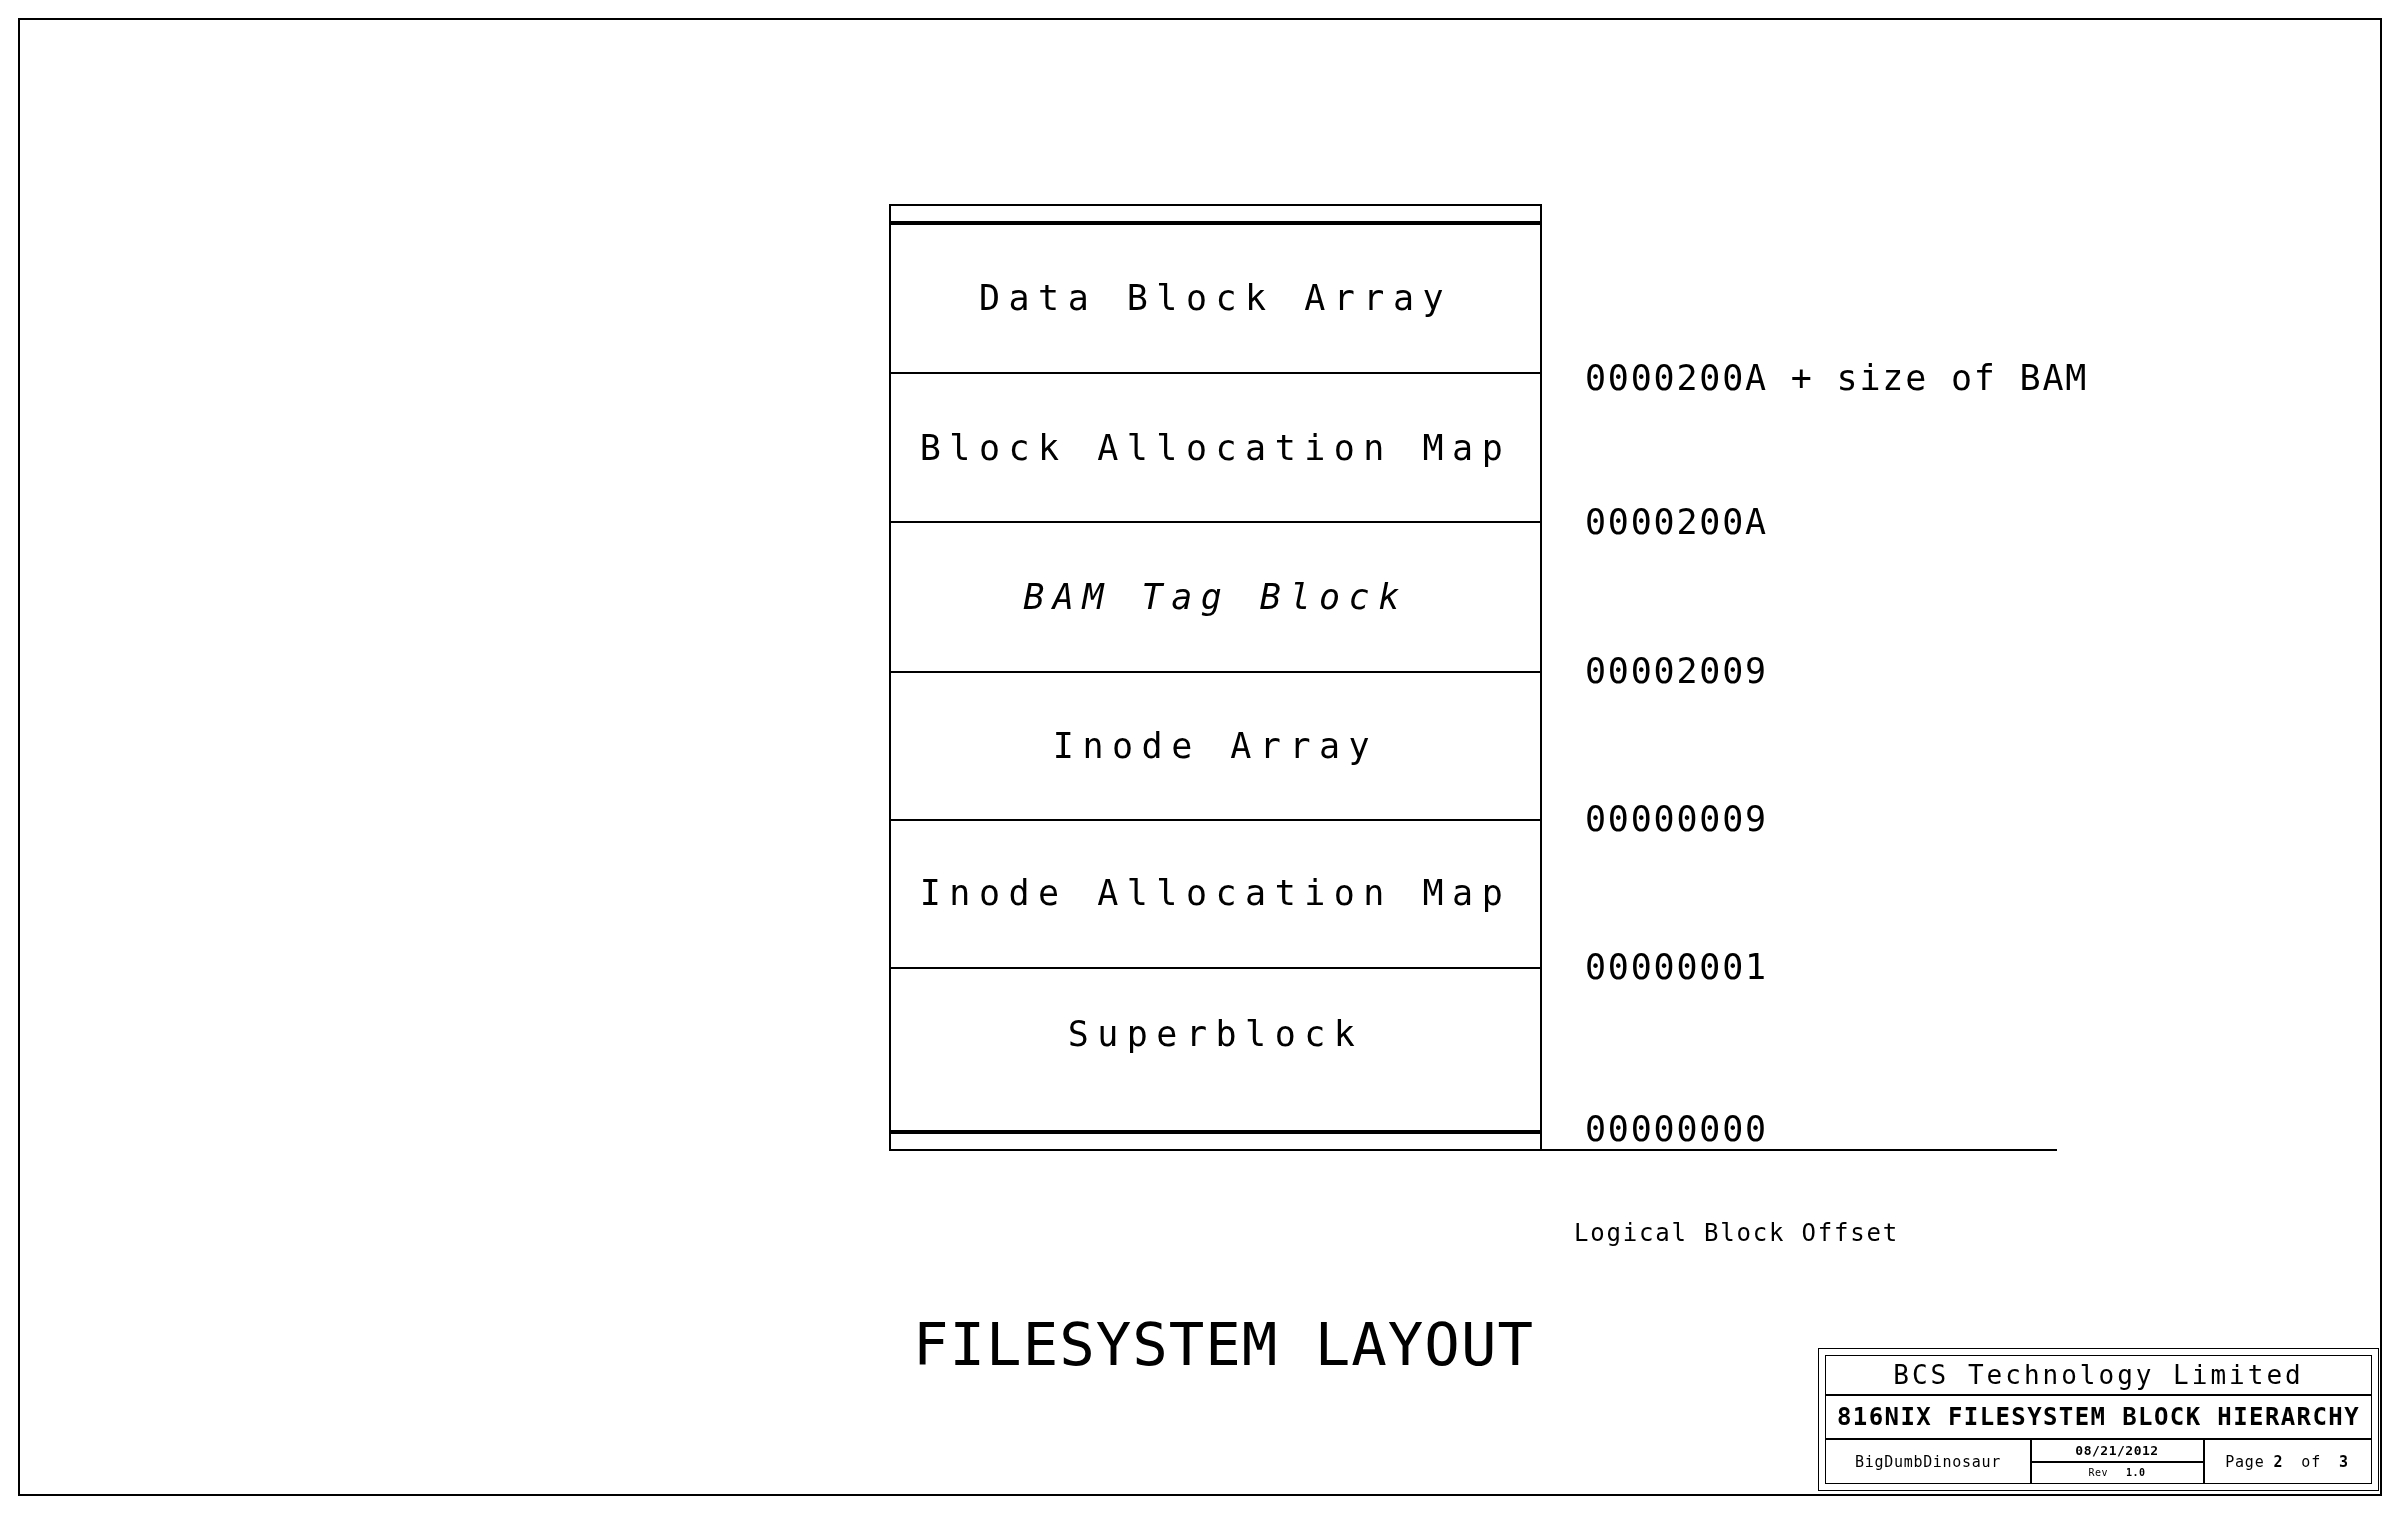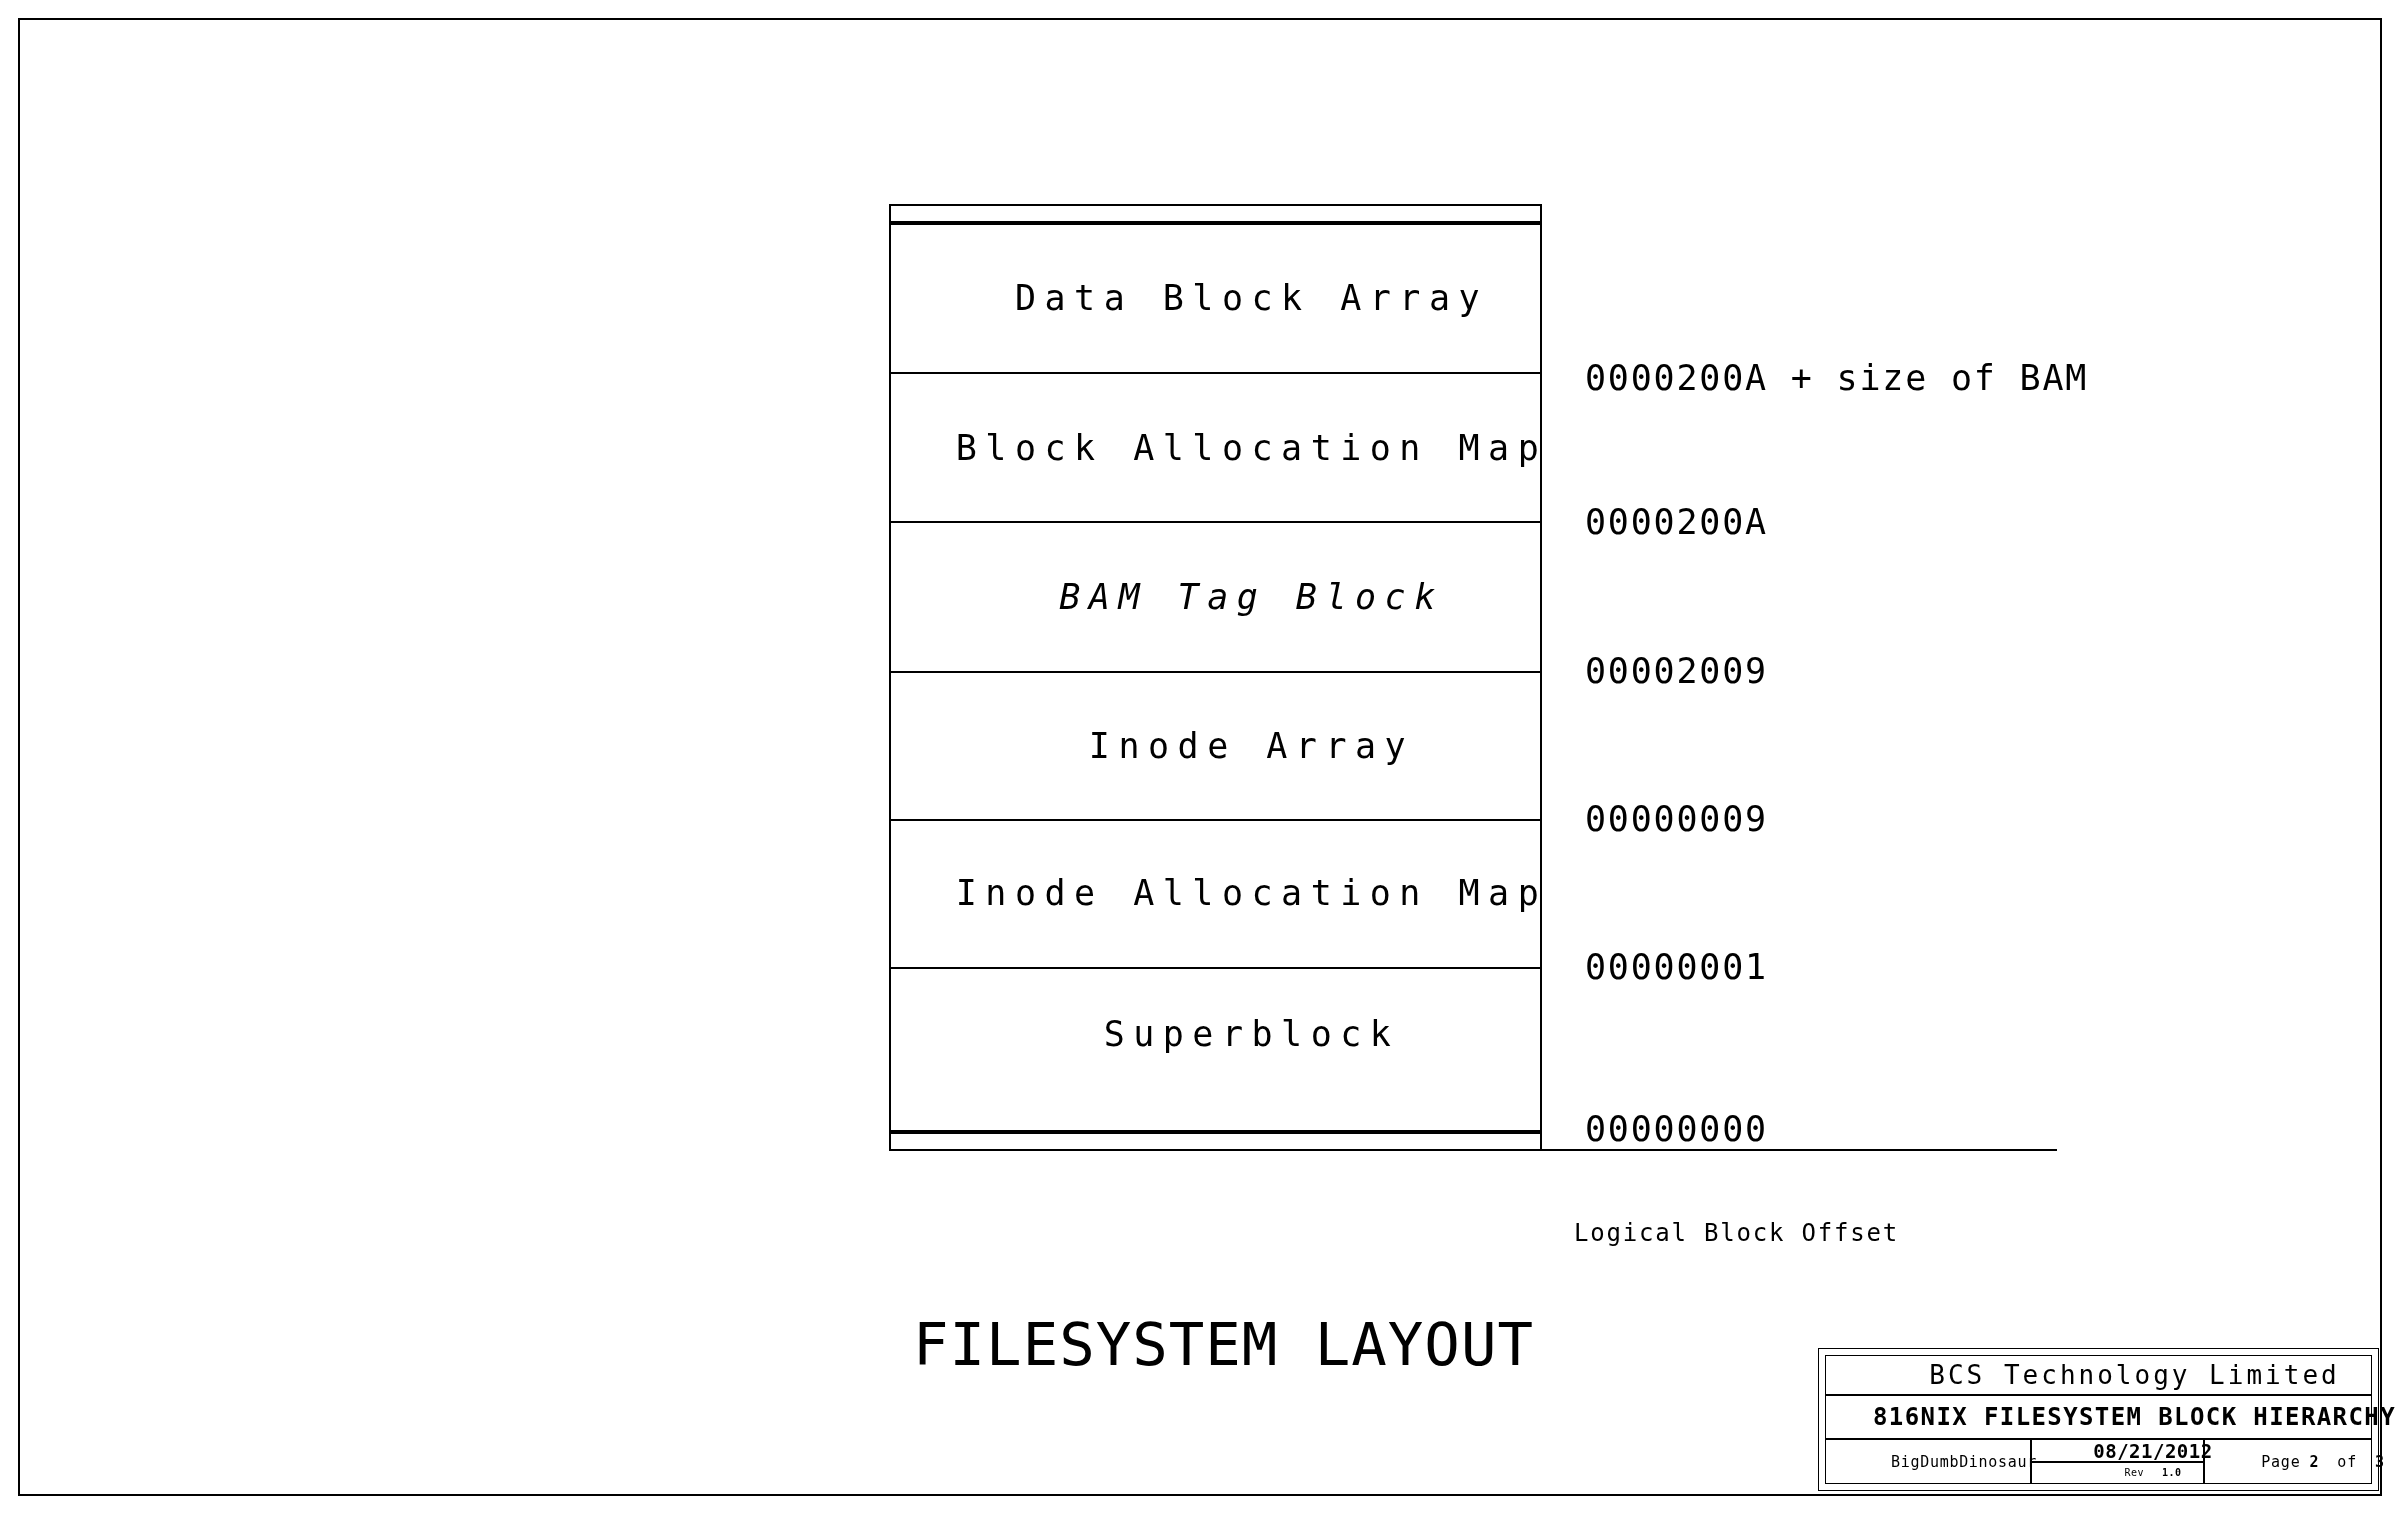--- a/index.html
+++ b/index.html
@@ -25,7 +25,6 @@
     align-items: center;
     justify-content: center;
     white-space: pre;
-    margin-left: 36px;
   }
   .page-border {
     position: absolute;

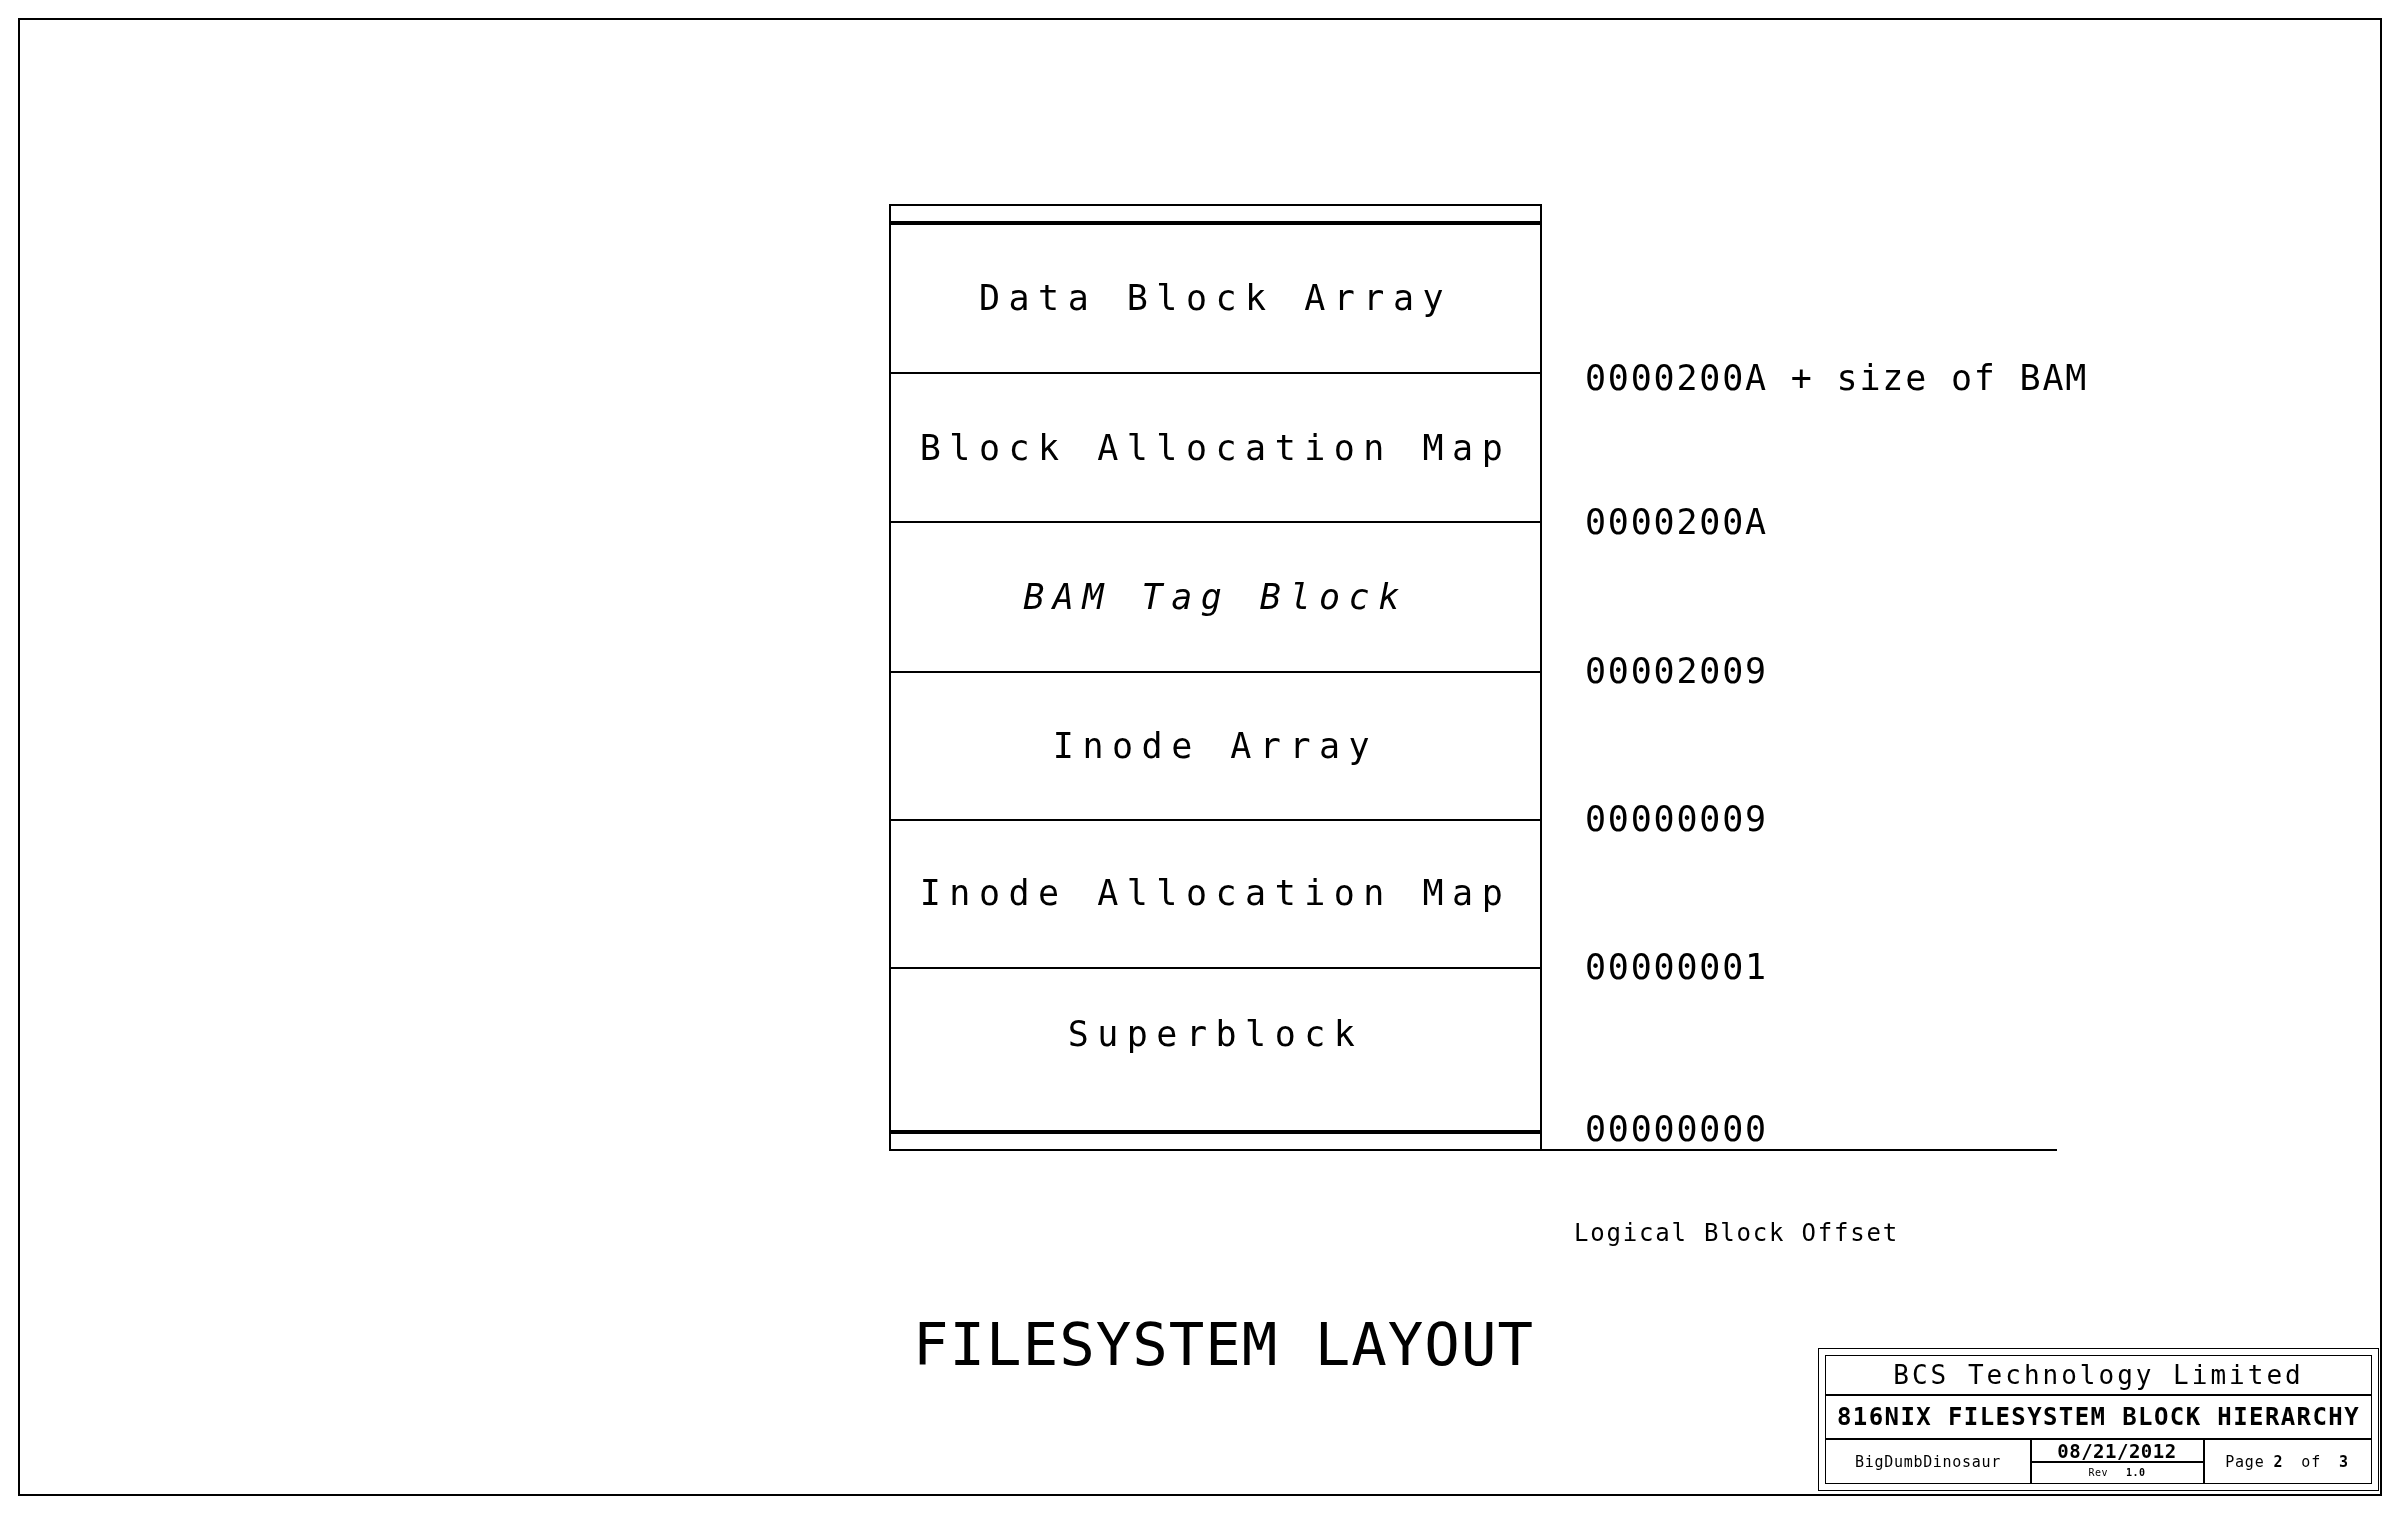--- a/index.html
+++ b/index.html
@@ -101,7 +101,7 @@
   }
   .tb-date {
     left: 2031px; top: 1440px; width: 172px; height: 21px;
-    font-size: 19px; font-weight: bold; letter-spacing: 0.5px;
+    font-size: 13px; font-weight: bold; letter-spacing: 0.5px;
   }
   .tb-rev {
     left: 2031px; top: 1462px; width: 172px; height: 20.5px;

